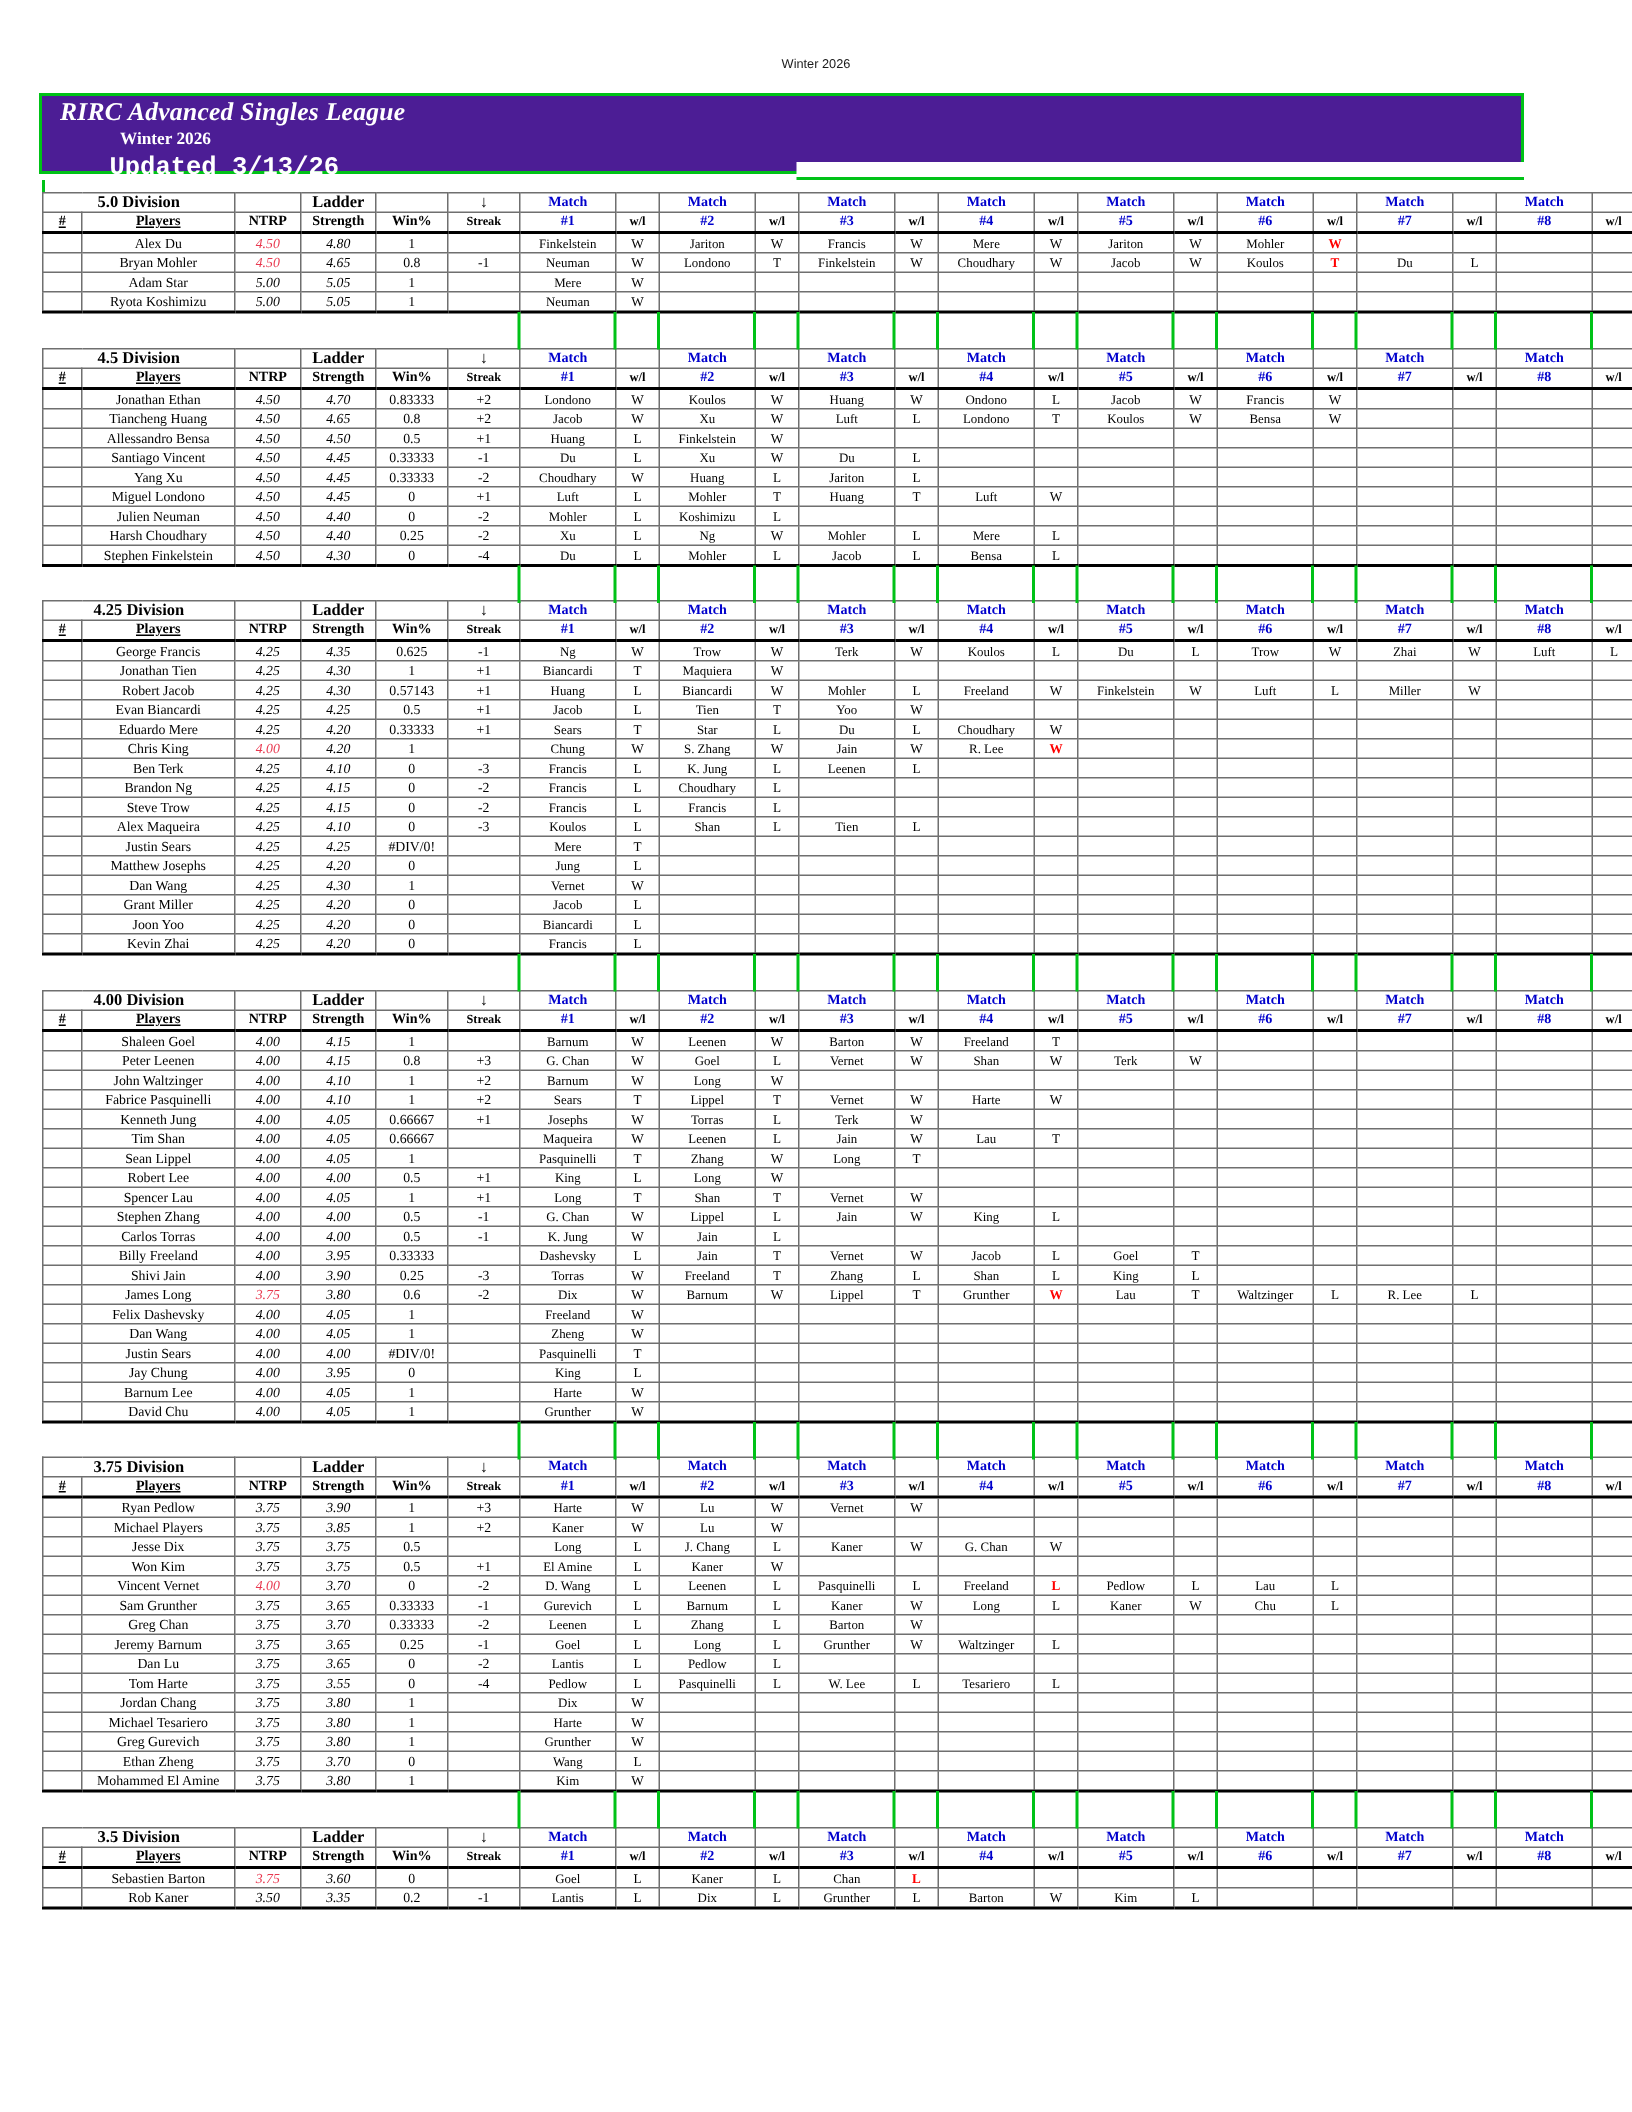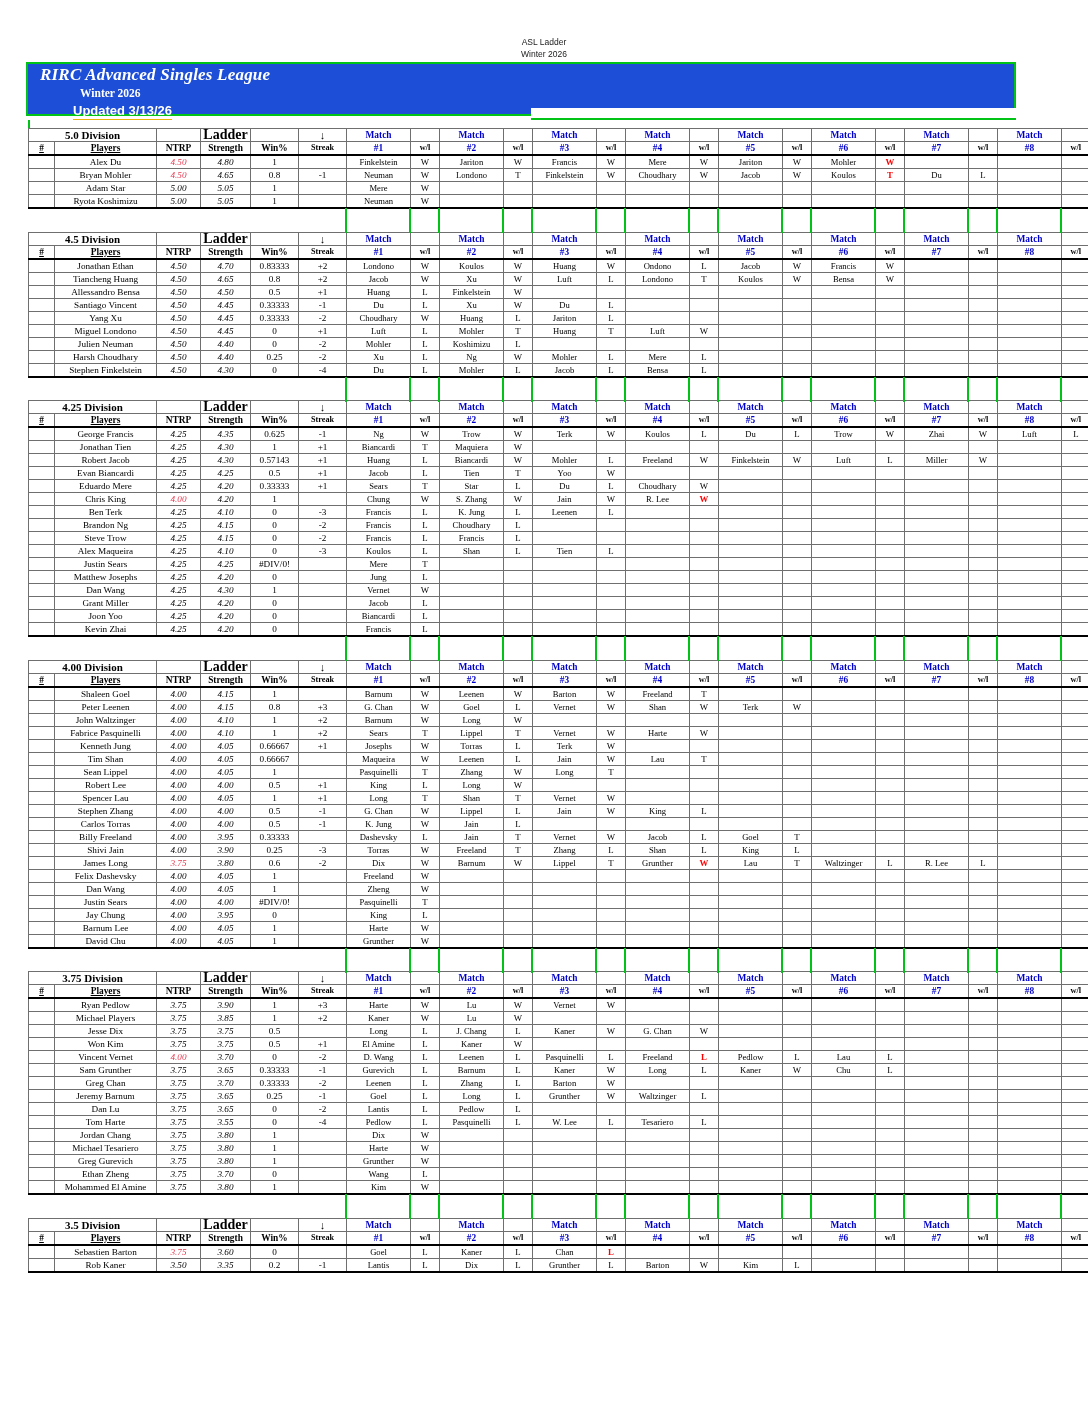--- a/index.html
+++ b/index.html
@@ -160,7 +160,6 @@
 <div id="sheet">
 
   <div class="print-head">
-    <div>ASL Ladder</div>
     <div>Winter 2026</div>
   </div>
 

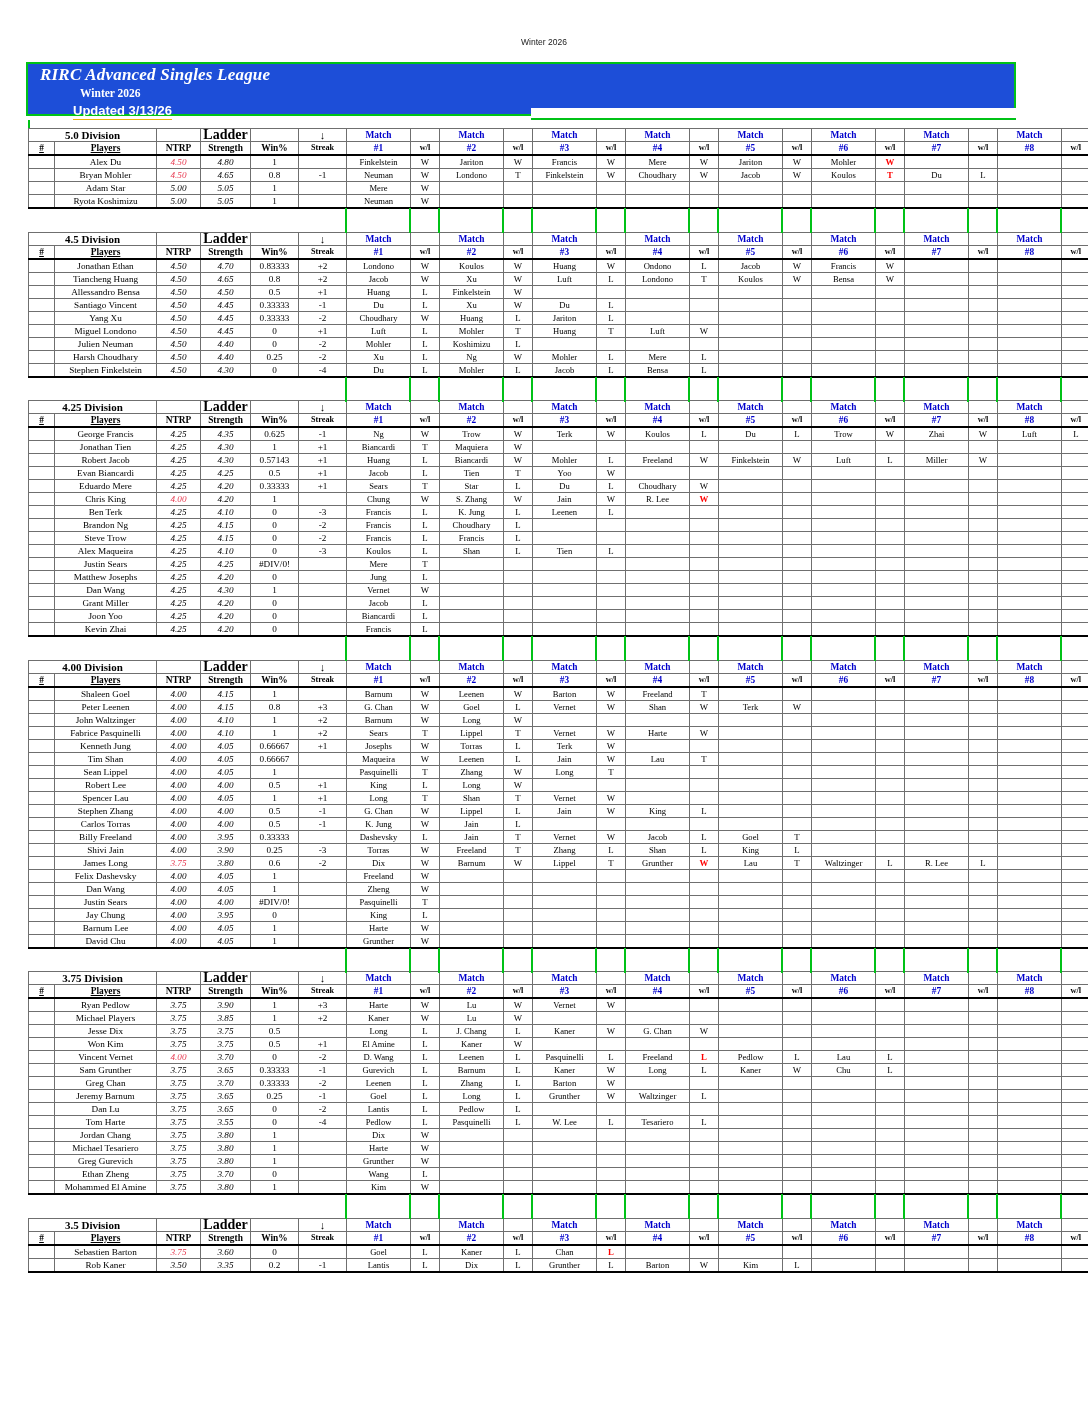--- a/index.html
+++ b/index.html
@@ -32,7 +32,7 @@
     position: absolute;
     left: 28px; top: 62px;
     width: 988px; height: 54px;
-    background: #1d4ed8;
+    background: #4c1d95;
     border-top: 2px solid #00C217;
     border-right: 2px solid #00C217;
     border-bottom: 2px solid #00C217;

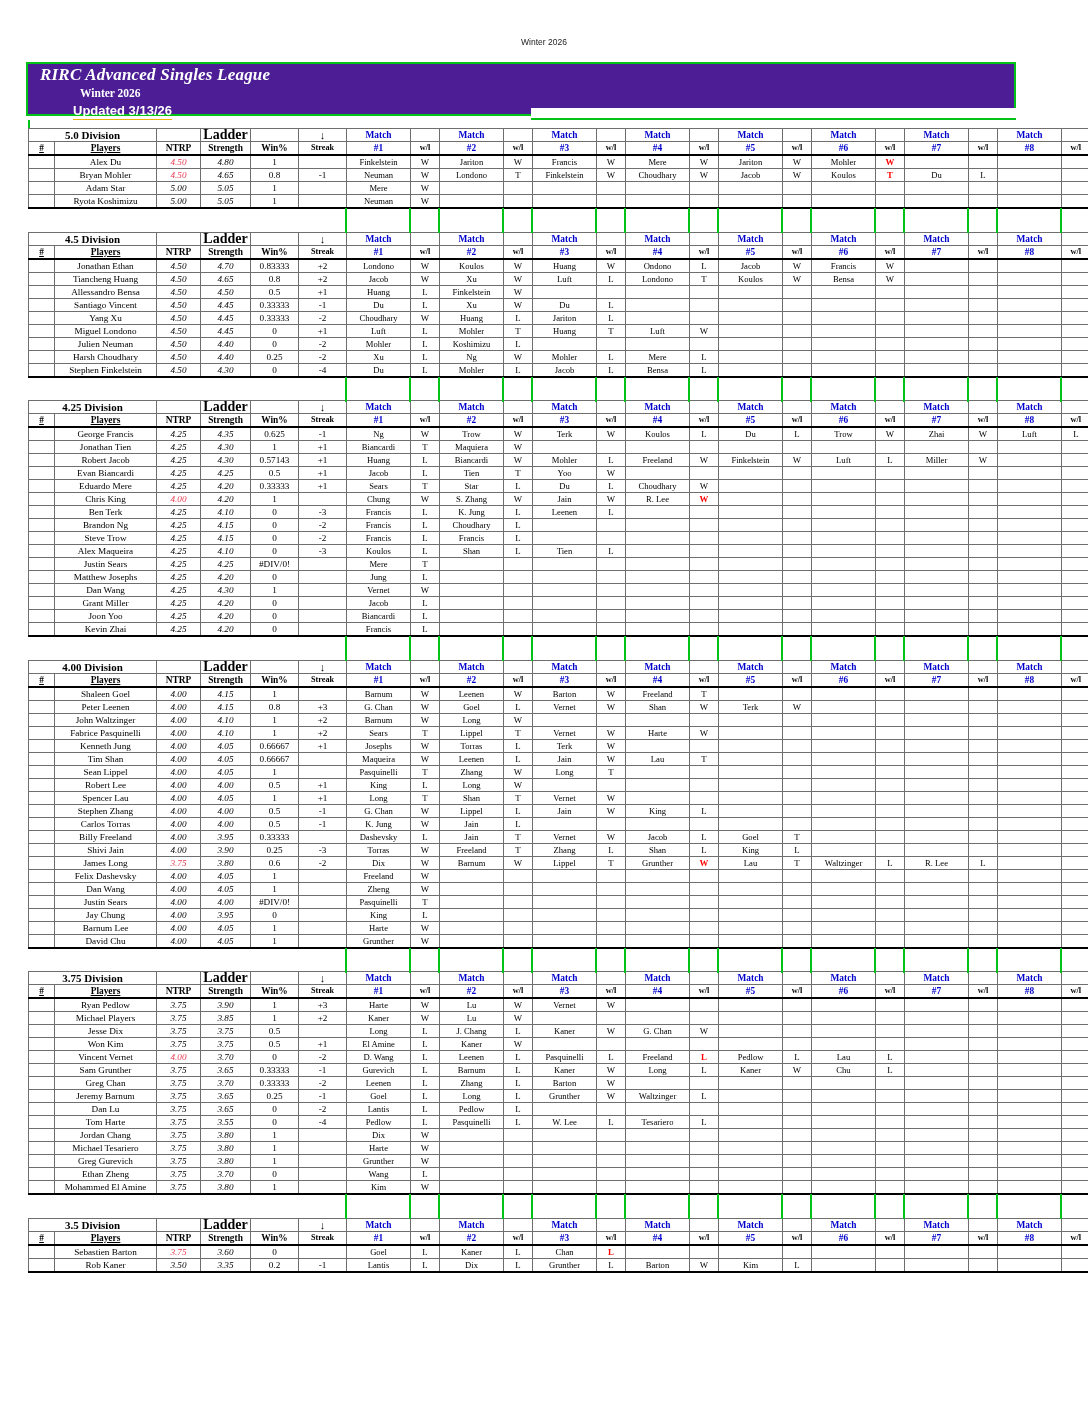--- a/index.html
+++ b/index.html
@@ -58,8 +58,8 @@
   }
   .banner-sub2 {
     position: absolute; left: 45px; top: 39px;
-    font-family: Liberation Sans, sans-serif;
-    font-weight: bold; font-size: 13px; color: #ffffff;
+    font-family: Liberation Mono, monospace;
+    font-weight: bold; font-size: 17px; color: #ffffff;
     white-space: nowrap;
     border-bottom: 2px solid #eab308;
     padding-bottom: 1px;

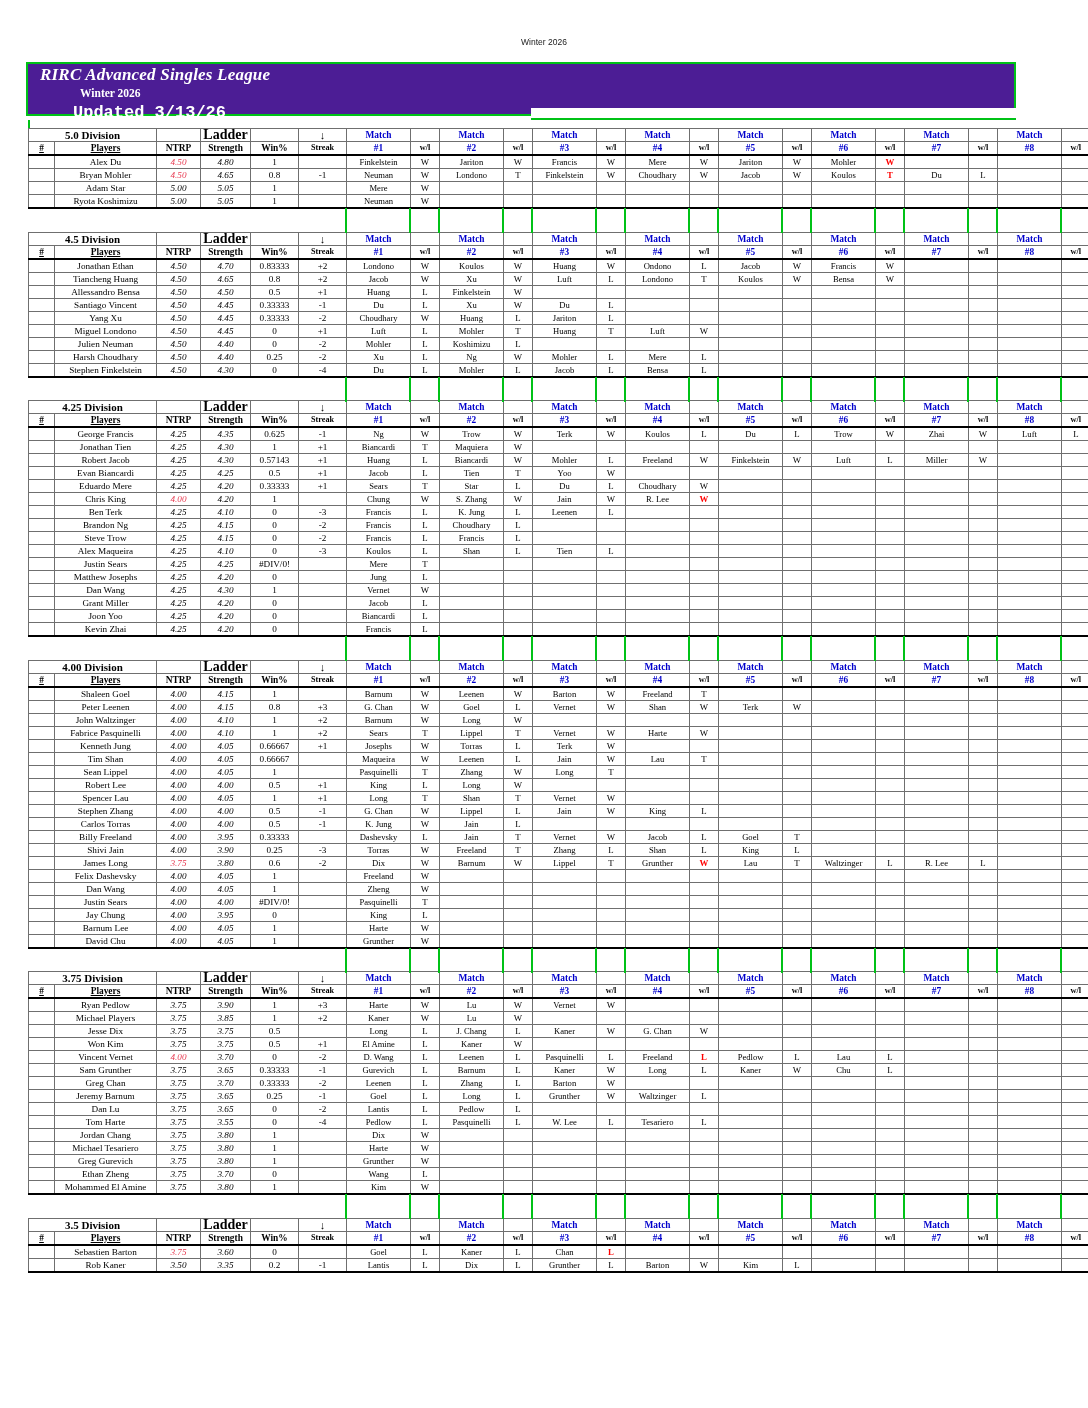--- a/index.html
+++ b/index.html
@@ -113,7 +113,7 @@
   }
   td.dt-blank { border-top: 2px solid #000; border-bottom: none; }
   td.dt-blank-r { border-top: 2px solid #000; border-bottom: none; border-right: 2px solid #000;}
-  td.ladderlab { font-weight: bold; font-size: 14px; border-top: 2px solid #000; border-bottom: none;}
+  td.ladderlab { font-weight: bold; font-size: 11px; border-top: 2px solid #000; border-bottom: none;}
   td.arrowlab { font-weight: bold; font-size: 11px; border-top: 2px solid #000; border-bottom: none;}
   td.matchlab {
     font-weight: bold; color: #0000CC; font-size: 9.4px;

